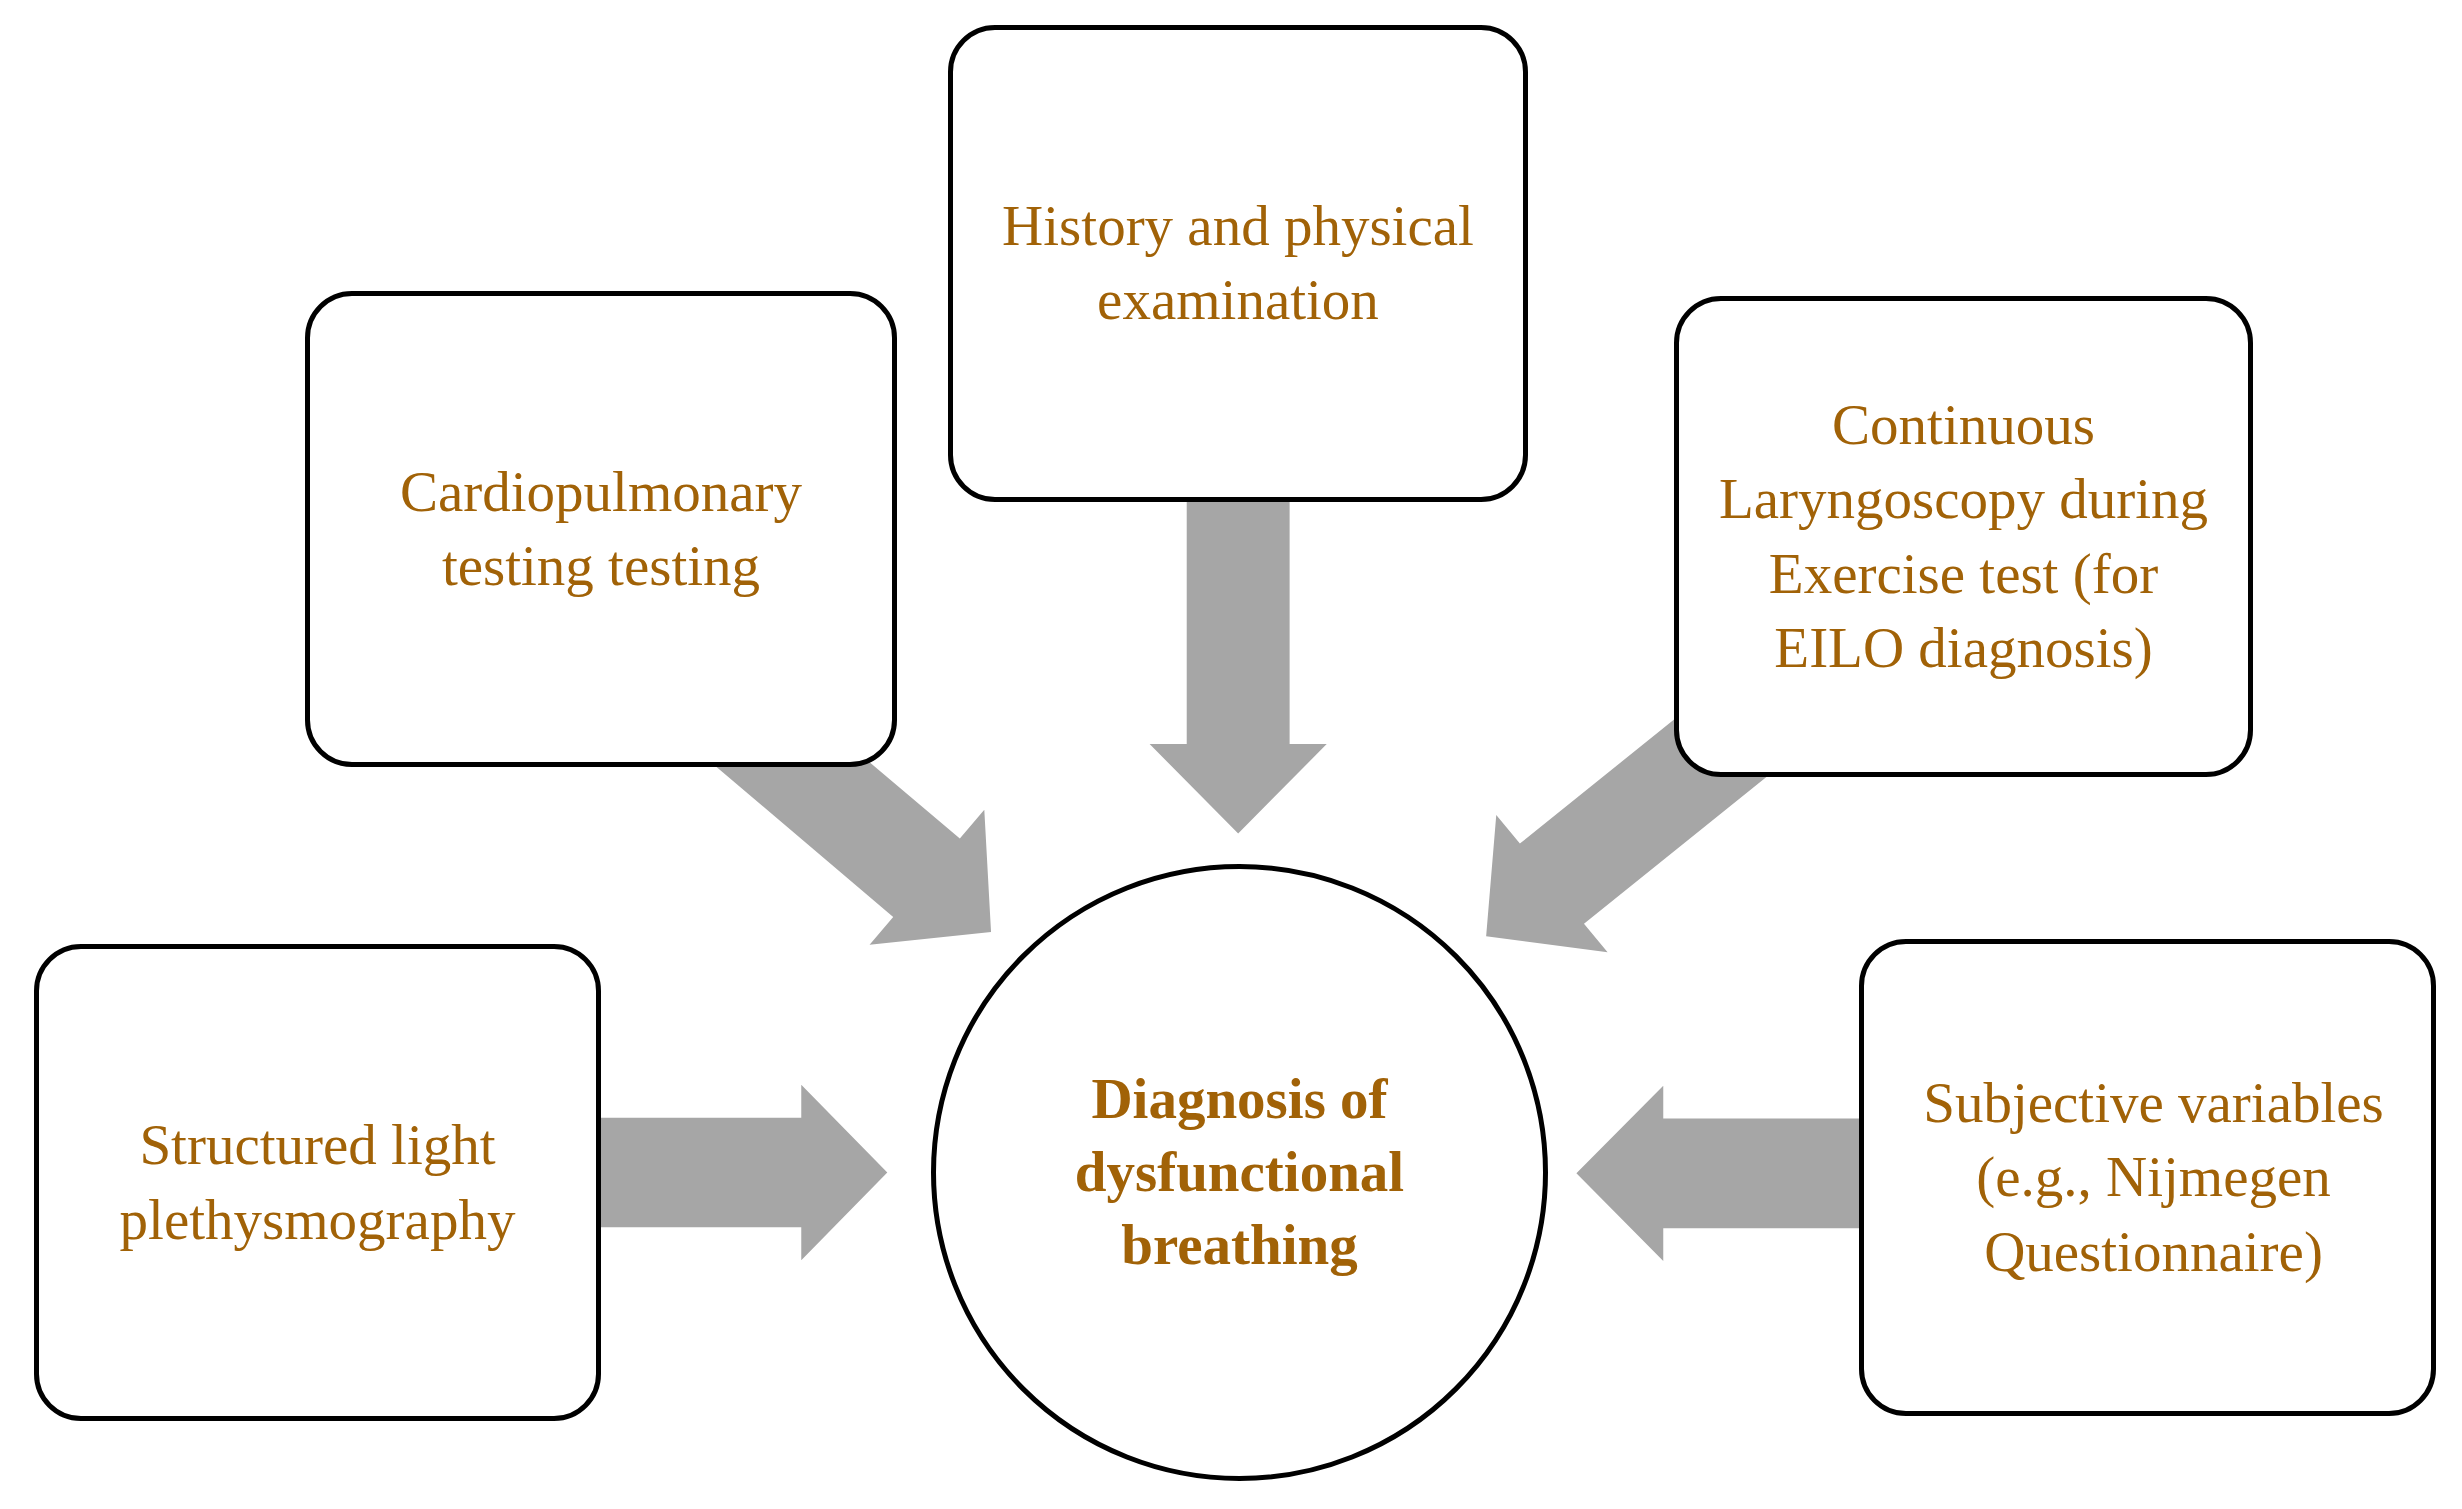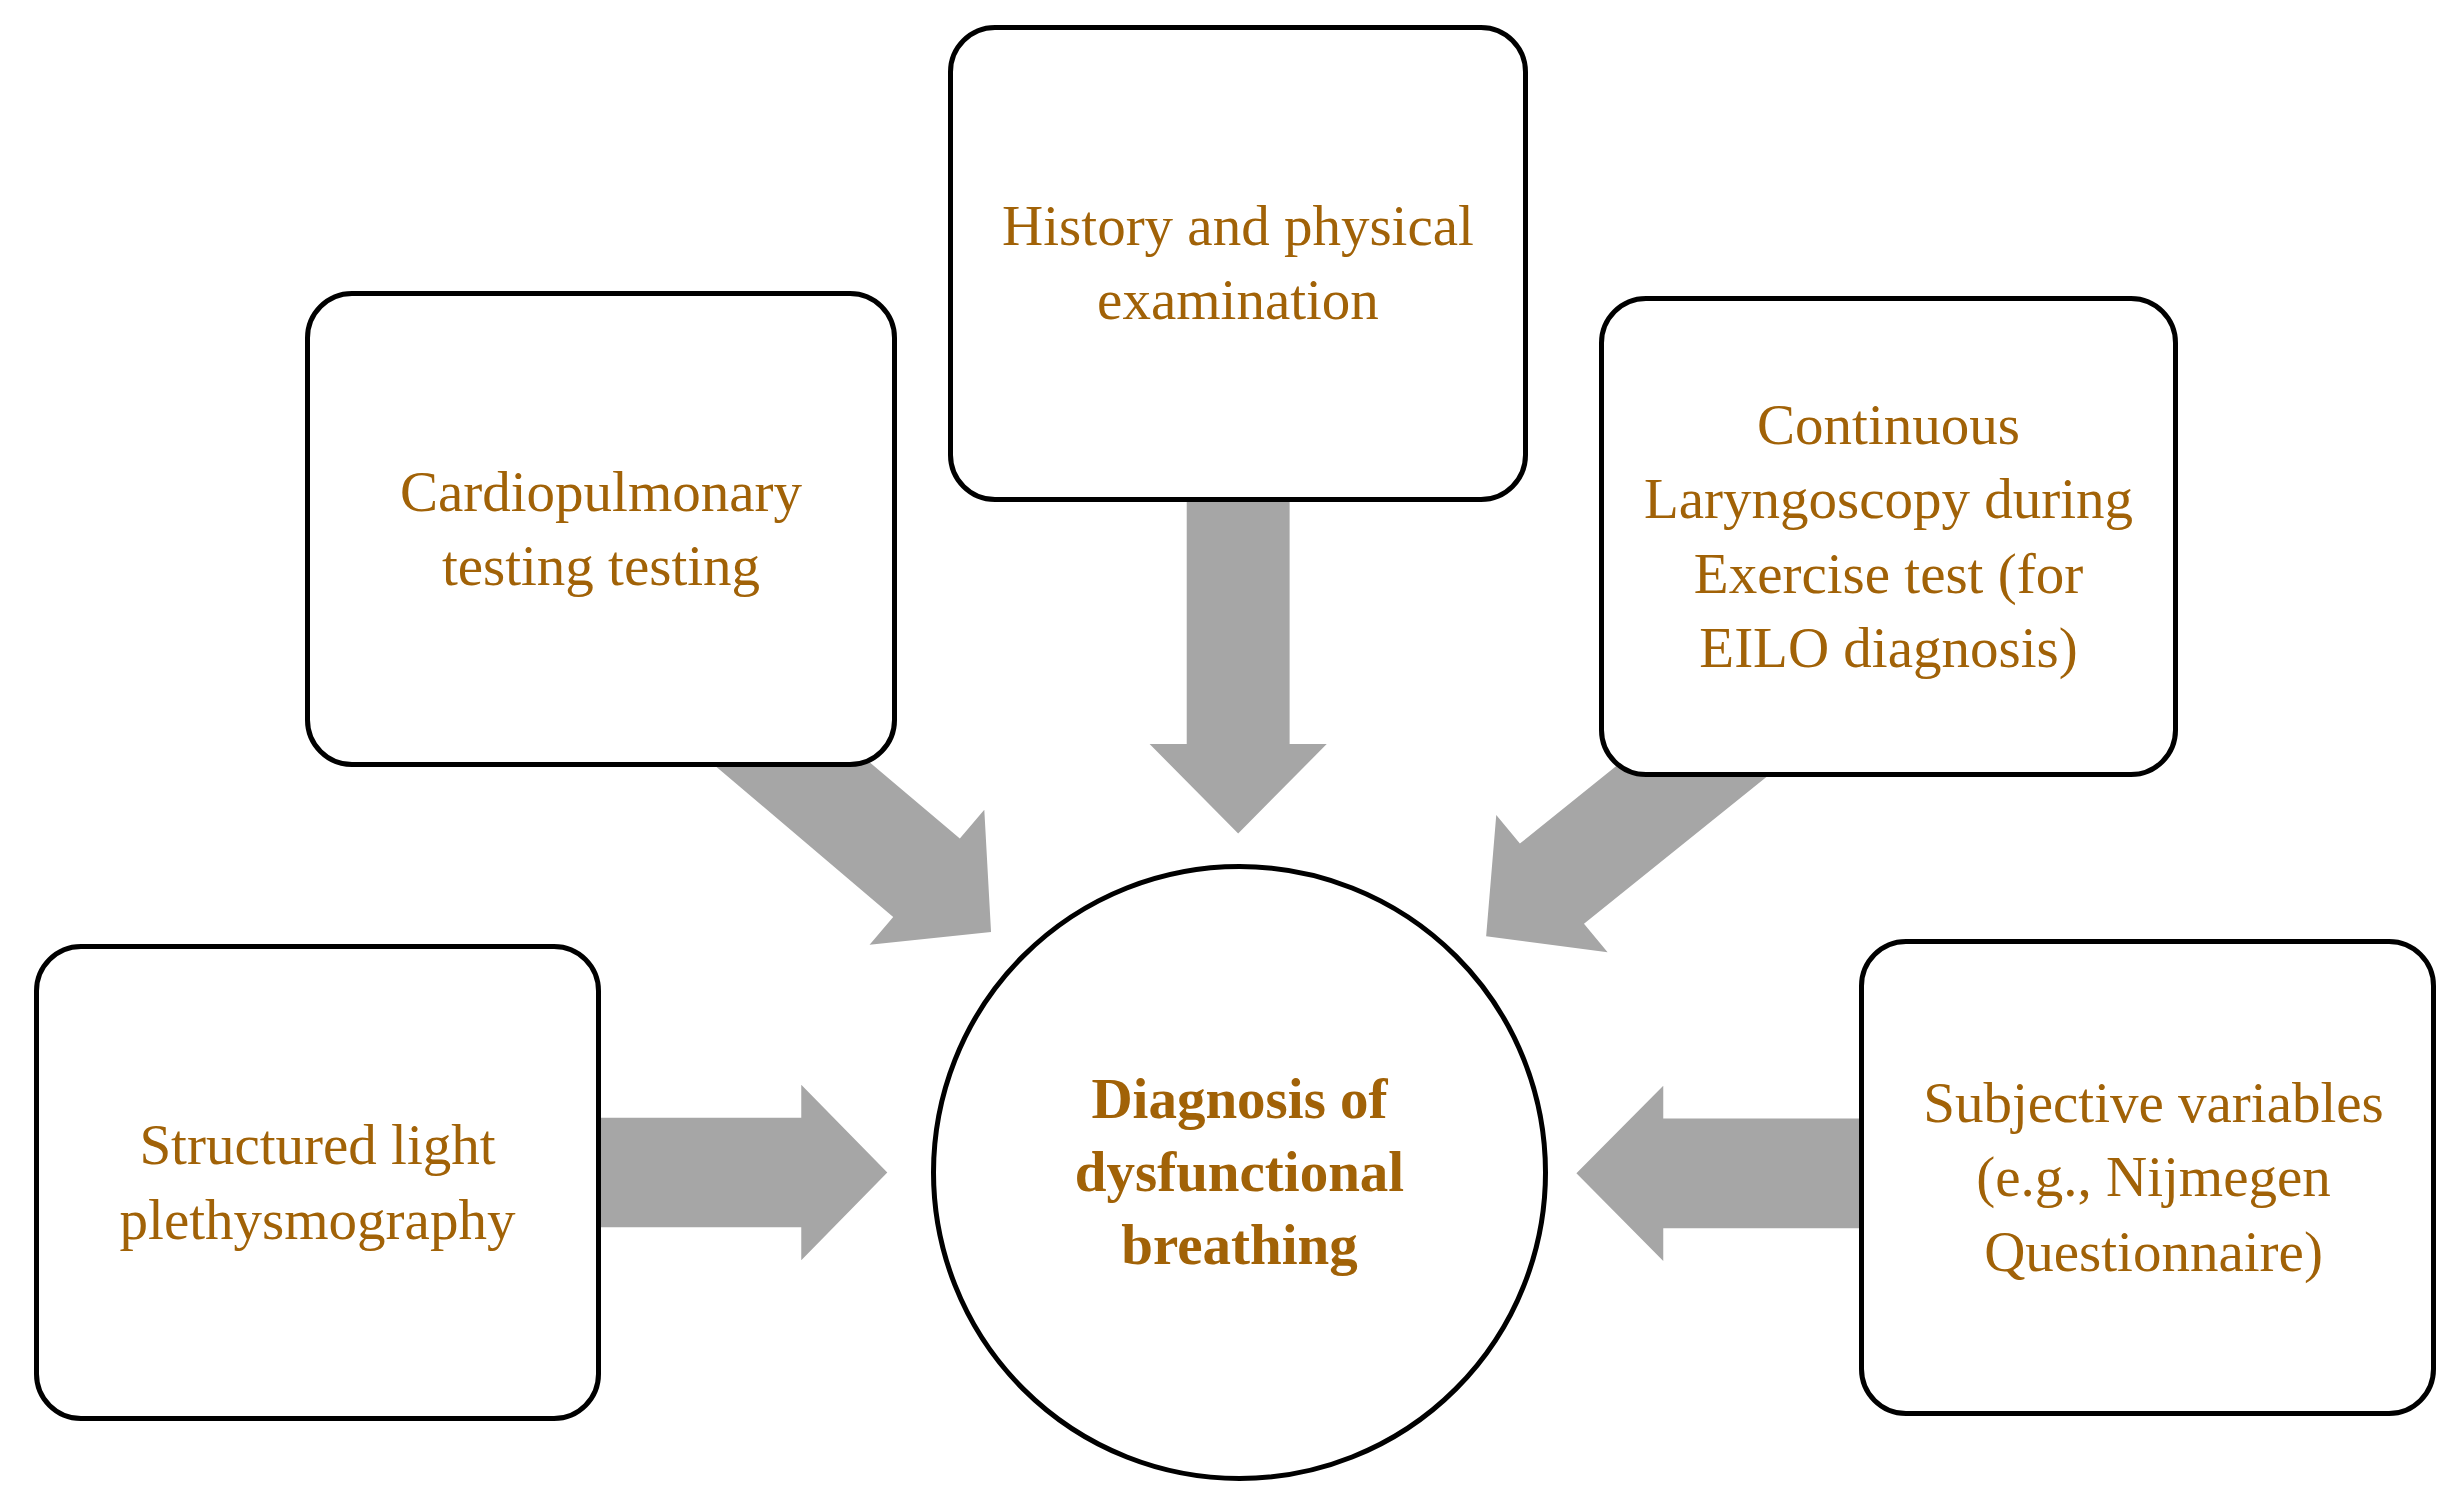--- a/index.html
+++ b/index.html
@@ -54,7 +54,7 @@
   
   .box-history    { left: 948px; top: 24.5px;   width: 580px; height: 477px; }
   .box-cpet       { left: 305px;  top: 291px;  width: 592px; height: 476px; }
-  .box-cle        { left: 1599px; top: 296px;  width: 579px; height: 481px; }
+  .box-cle        { left: 1674px; top: 296px;  width: 579px; height: 481px; }
   .box-slp        { left: 34px;   top: 944px; width: 567px; height: 477px; }
   .box-subjective { left: 1859px; top: 939px; width: 577px; height: 477px; padding-left: 12px; }
   .circle-center  { left: 931px; top: 864px; width: 617px; height: 617px; }

